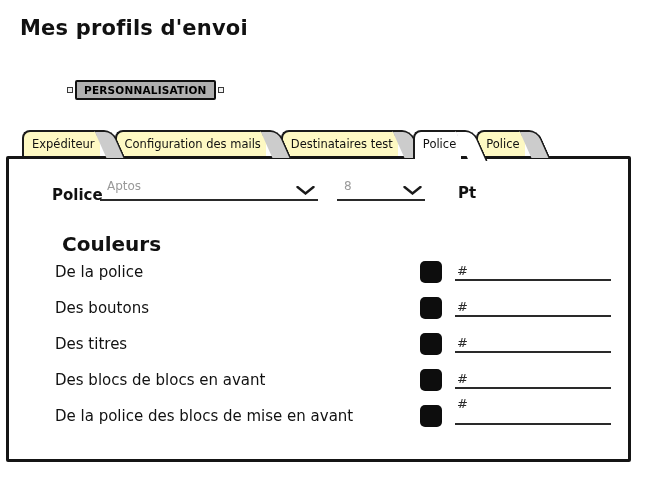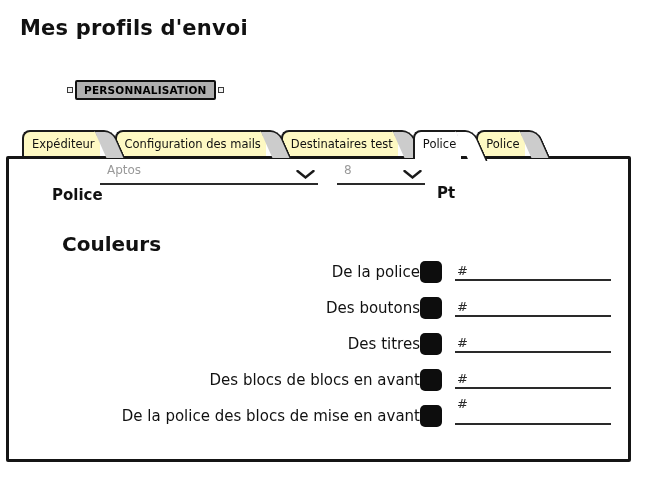--- a/index.html
+++ b/index.html
@@ -76,7 +76,7 @@
   
   .font-row { position: absolute; left: 43px; top: 16px; right: 8px; height: 26px; }
   .font-label { position: absolute; left: 0; bottom: -3px; font-size: 15px; font-weight: bold; }
-  .dd { position: absolute; bottom: 16px; height: 26px; border-bottom: 2.5px solid #2a2a2a; cursor: pointer; }
+  .dd { position: absolute; bottom: 0; height: 26px; border-bottom: 2.5px solid #2a2a2a; cursor: pointer; }
   .dd-font { left: 48px; width: 218px; }
   .dd-size { left: 285px; width: 88px; }
   .dd-value { position: absolute; left: 7px; top: 4px; font-size: 12px; color: #999; }

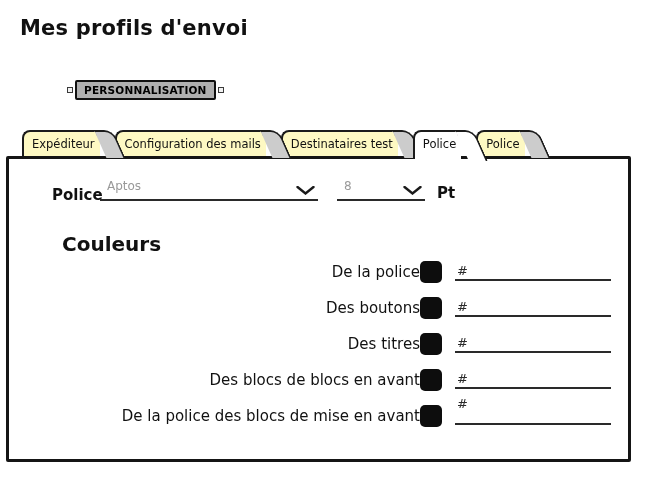--- a/index.html
+++ b/index.html
@@ -81,7 +81,7 @@
   .dd-size { left: 285px; width: 88px; }
   .dd-value { position: absolute; left: 7px; top: 4px; font-size: 12px; color: #999; }
   .dd .chev { position: absolute; right: 3px; bottom: 4px; }
-  .unit-label { position: absolute; left: 385px; bottom: -1px; font-size: 15px; font-weight: bold; }
+  .unit-label { position: absolute; left: 406px; bottom: -1px; font-size: 15px; font-weight: bold; }
 
   
   .colors-heading { position: absolute; left: 53px; top: 73px; font-size: 20px; font-weight: bold; }

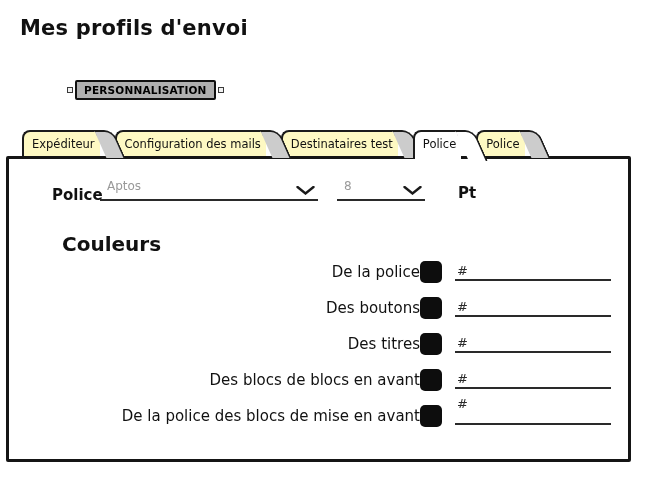--- a/index.html
+++ b/index.html
@@ -86,7 +86,7 @@
   
   .colors-heading { position: absolute; left: 53px; top: 73px; font-size: 20px; font-weight: bold; }
   .color-rows { position: absolute; left: 0; right: 0; top: 95px; }
-  .color-row { height: 36px; padding-left: 46px; display: flex; align-items: center; text-align: right; }
+  .color-row { height: 36px; padding-left: 46px; display: flex; align-items: center; }
   .row-label { width: 365px; font-size: 15px; }
   .swatch {
     width: 22px; height: 22px; flex: none;

